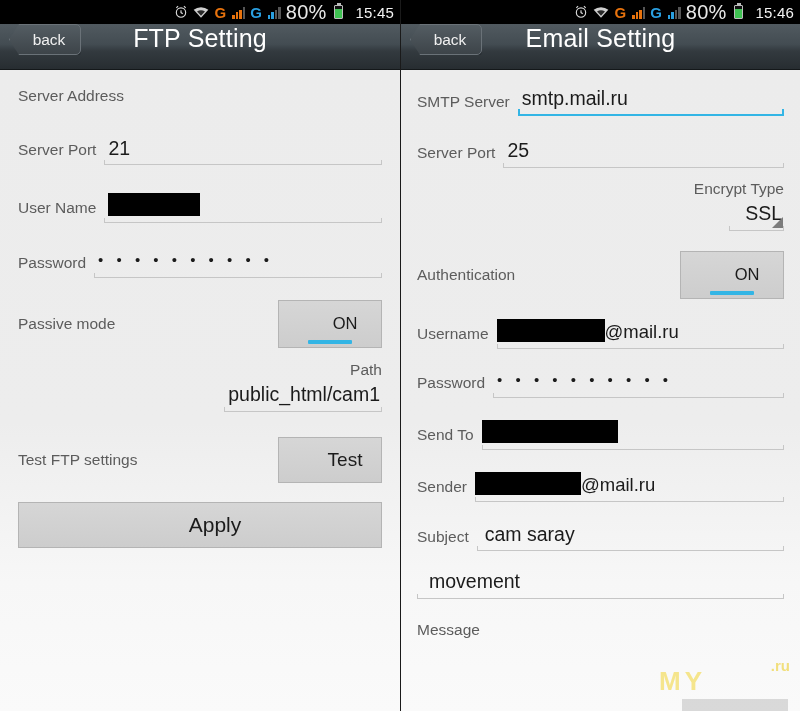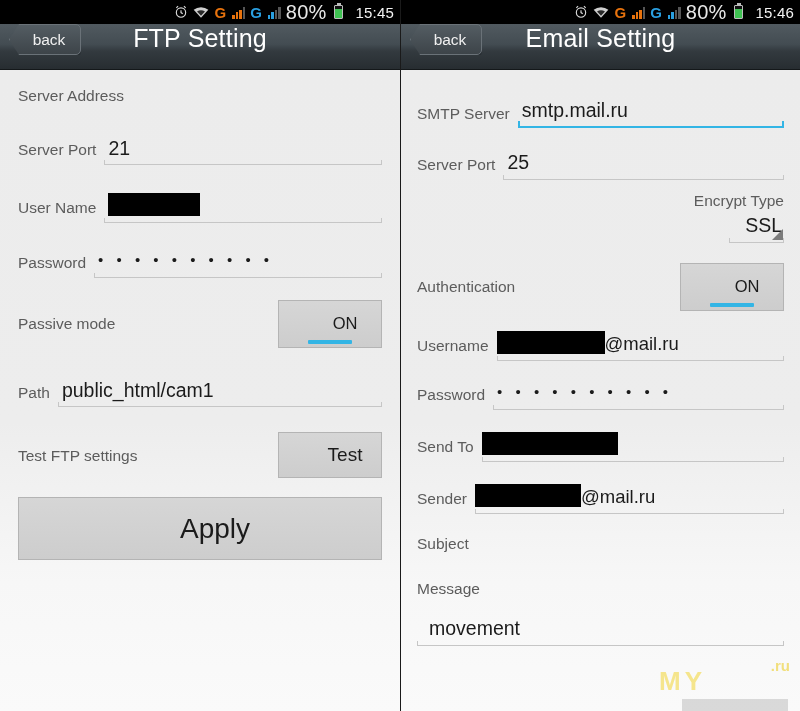--- a/index.html
+++ b/index.html
@@ -303,7 +303,7 @@
 
     <div class="content">
 
-      <div class="row" style="margin-top:30px;text-align:center;">
+      <div class="row" style="margin-top:18px;text-align:center;">
         <div class="label">SMTP Server</div>
         <div class="fieldwrap">
           <div class="field focused">smtp.mail.ru</div>

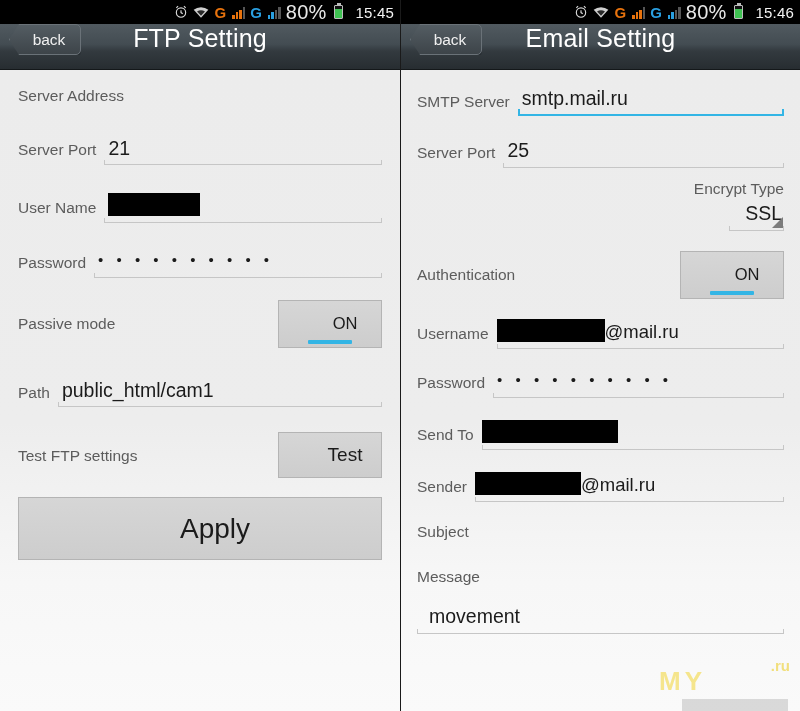--- a/index.html
+++ b/index.html
@@ -238,7 +238,7 @@
         </div>
       </div>
 
-      <div class="row" style="margin-top:32px;">
+      <div class="row" style="margin-top:14px;flex-direction:column;">
         <div class="label">Path</div>
         <div class="fieldwrap">
           <div class="field">public_html/cam1</div>

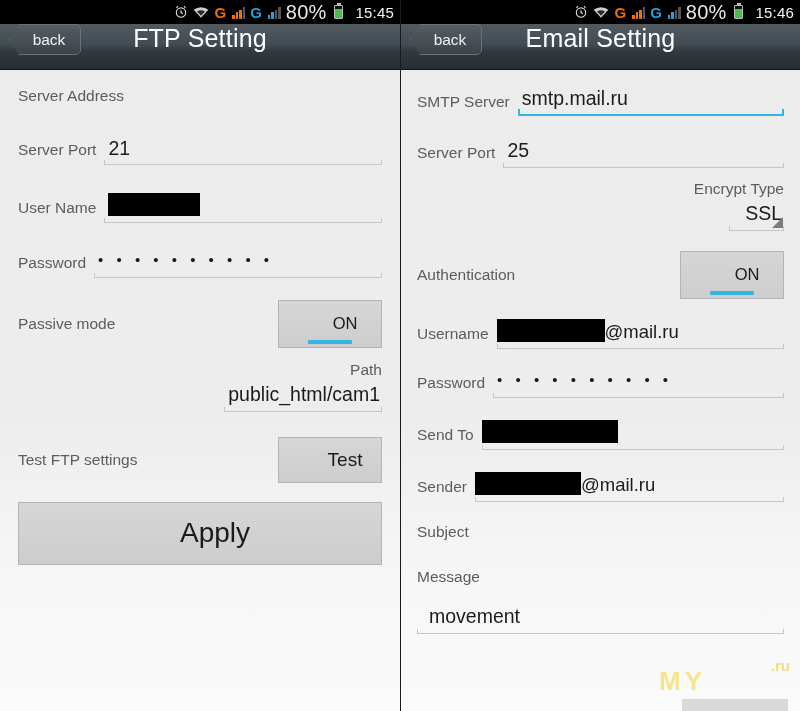--- a/index.html
+++ b/index.html
@@ -126,7 +126,7 @@
     width: 44px; height: 4px; background: #33b5e5; border-radius: 1px;
   }
   .testbtn { width: 104px; height: 46px; font-size: 19px; }
-  .applybtn { height: 63px; width: 100%; font-size: 28px; }
+  .applybtn { height: 46px; width: 100%; font-size: 21px; }
 
   .rowspace { display: flex; align-items: center; justify-content: space-between; }
   .msg-label { color: #5c5c5c; font-size: 15.5px; }

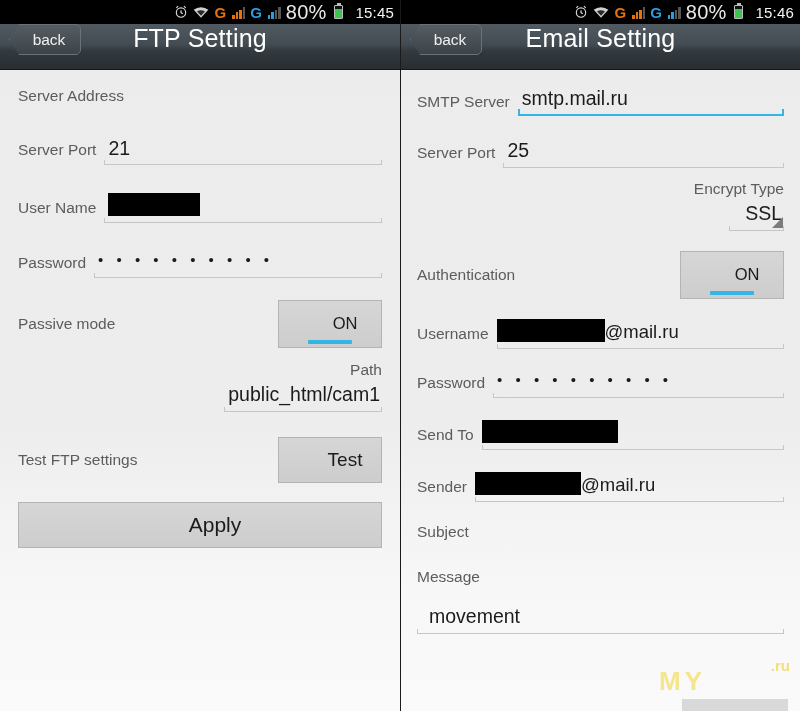--- a/index.html
+++ b/index.html
@@ -375,6 +375,9 @@
 
       <div class="row" style="margin-top:22px;">
         <div class="label">Subject</div>
+        <div class="fieldwrap">
+          <div class="field" style="padding-left:8px;">cam saray</div>
+        </div>
       </div>
 
       <div style="margin-top:22px;">

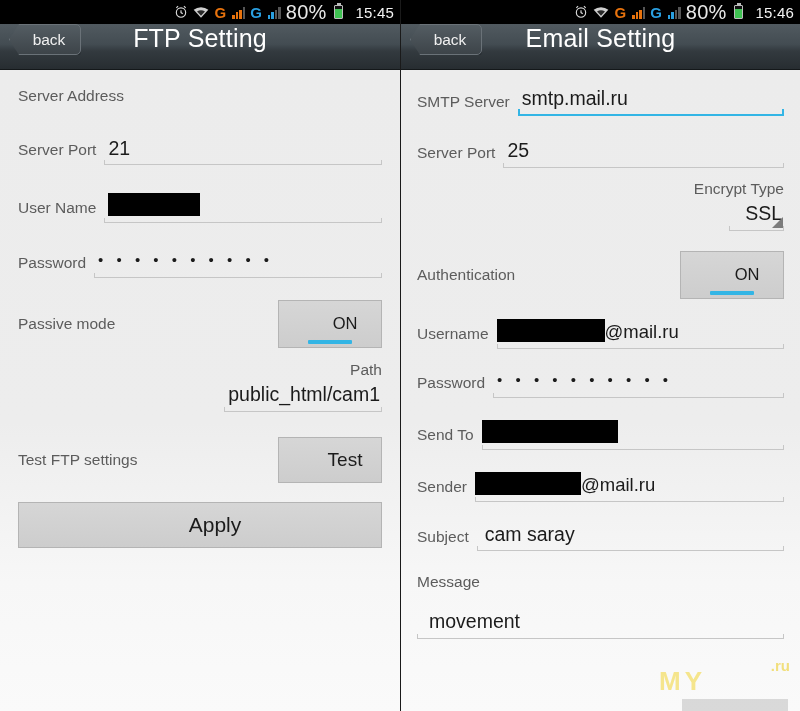--- a/index.html
+++ b/index.html
@@ -380,12 +380,12 @@
         </div>
       </div>
 
+      <div style="margin-top:20px;">
+        <div class="field" style="padding-left:12px;">movement</div>
+      </div>
+
       <div style="margin-top:22px;">
         <div class="msg-label">Message</div>
-      </div>
-
-      <div style="margin-top:20px;">
-        <div class="field" style="padding-left:12px;">movement</div>
       </div>
 
       <div class="watermark">

